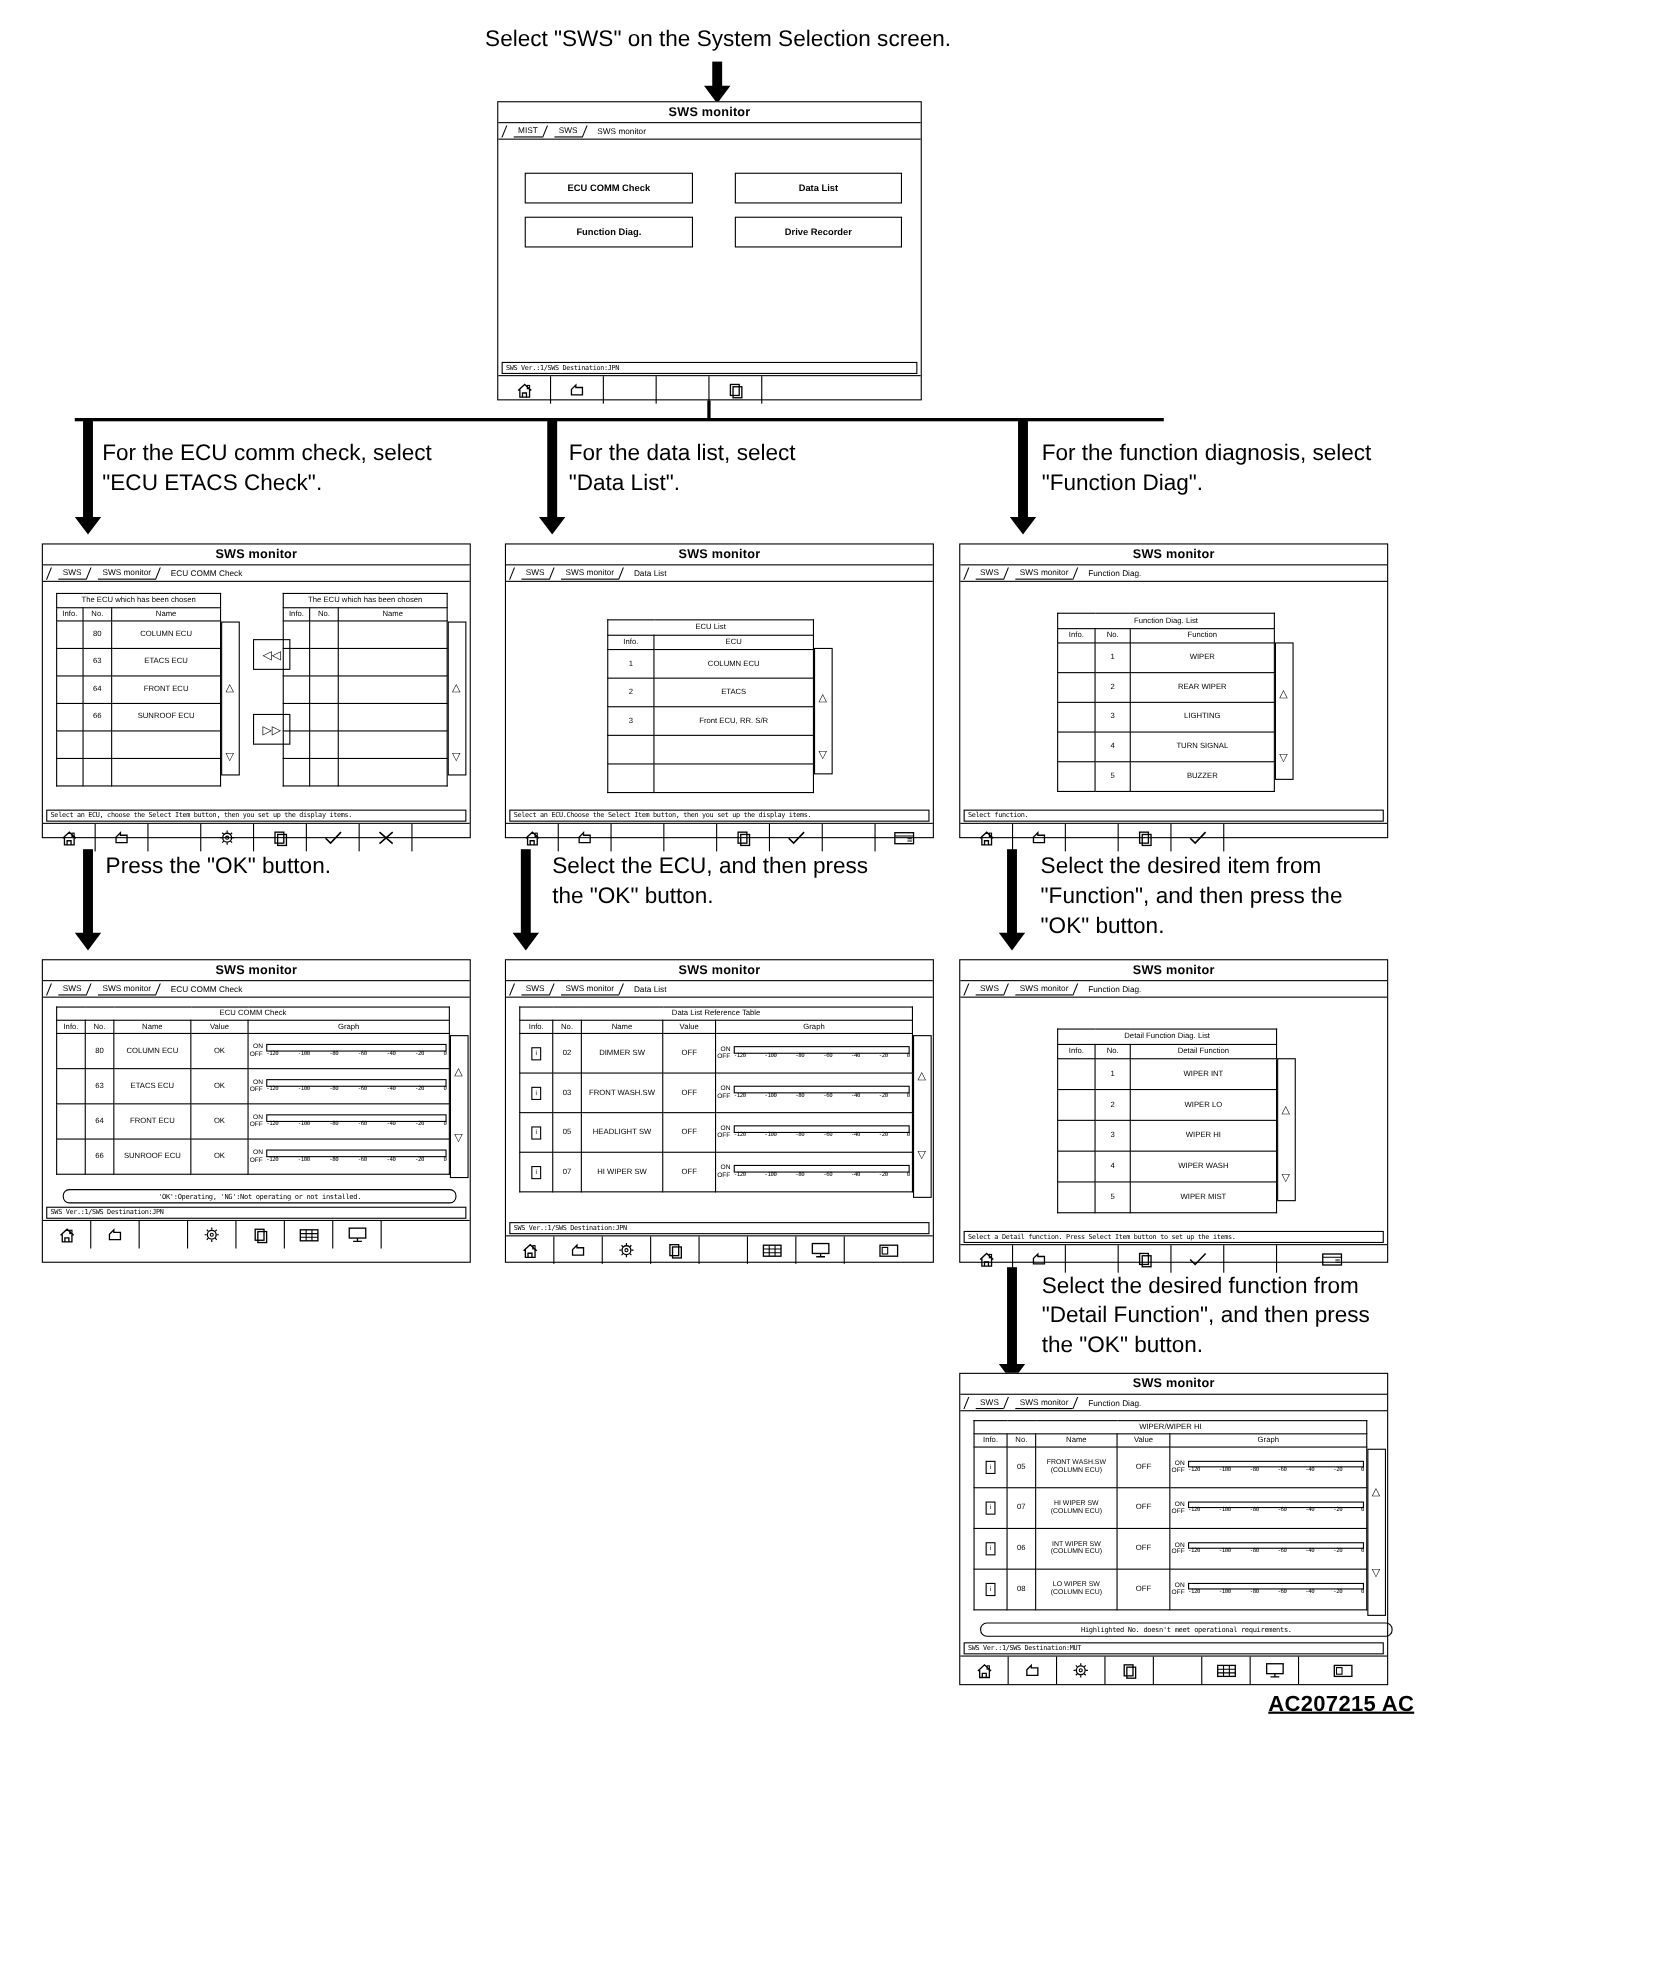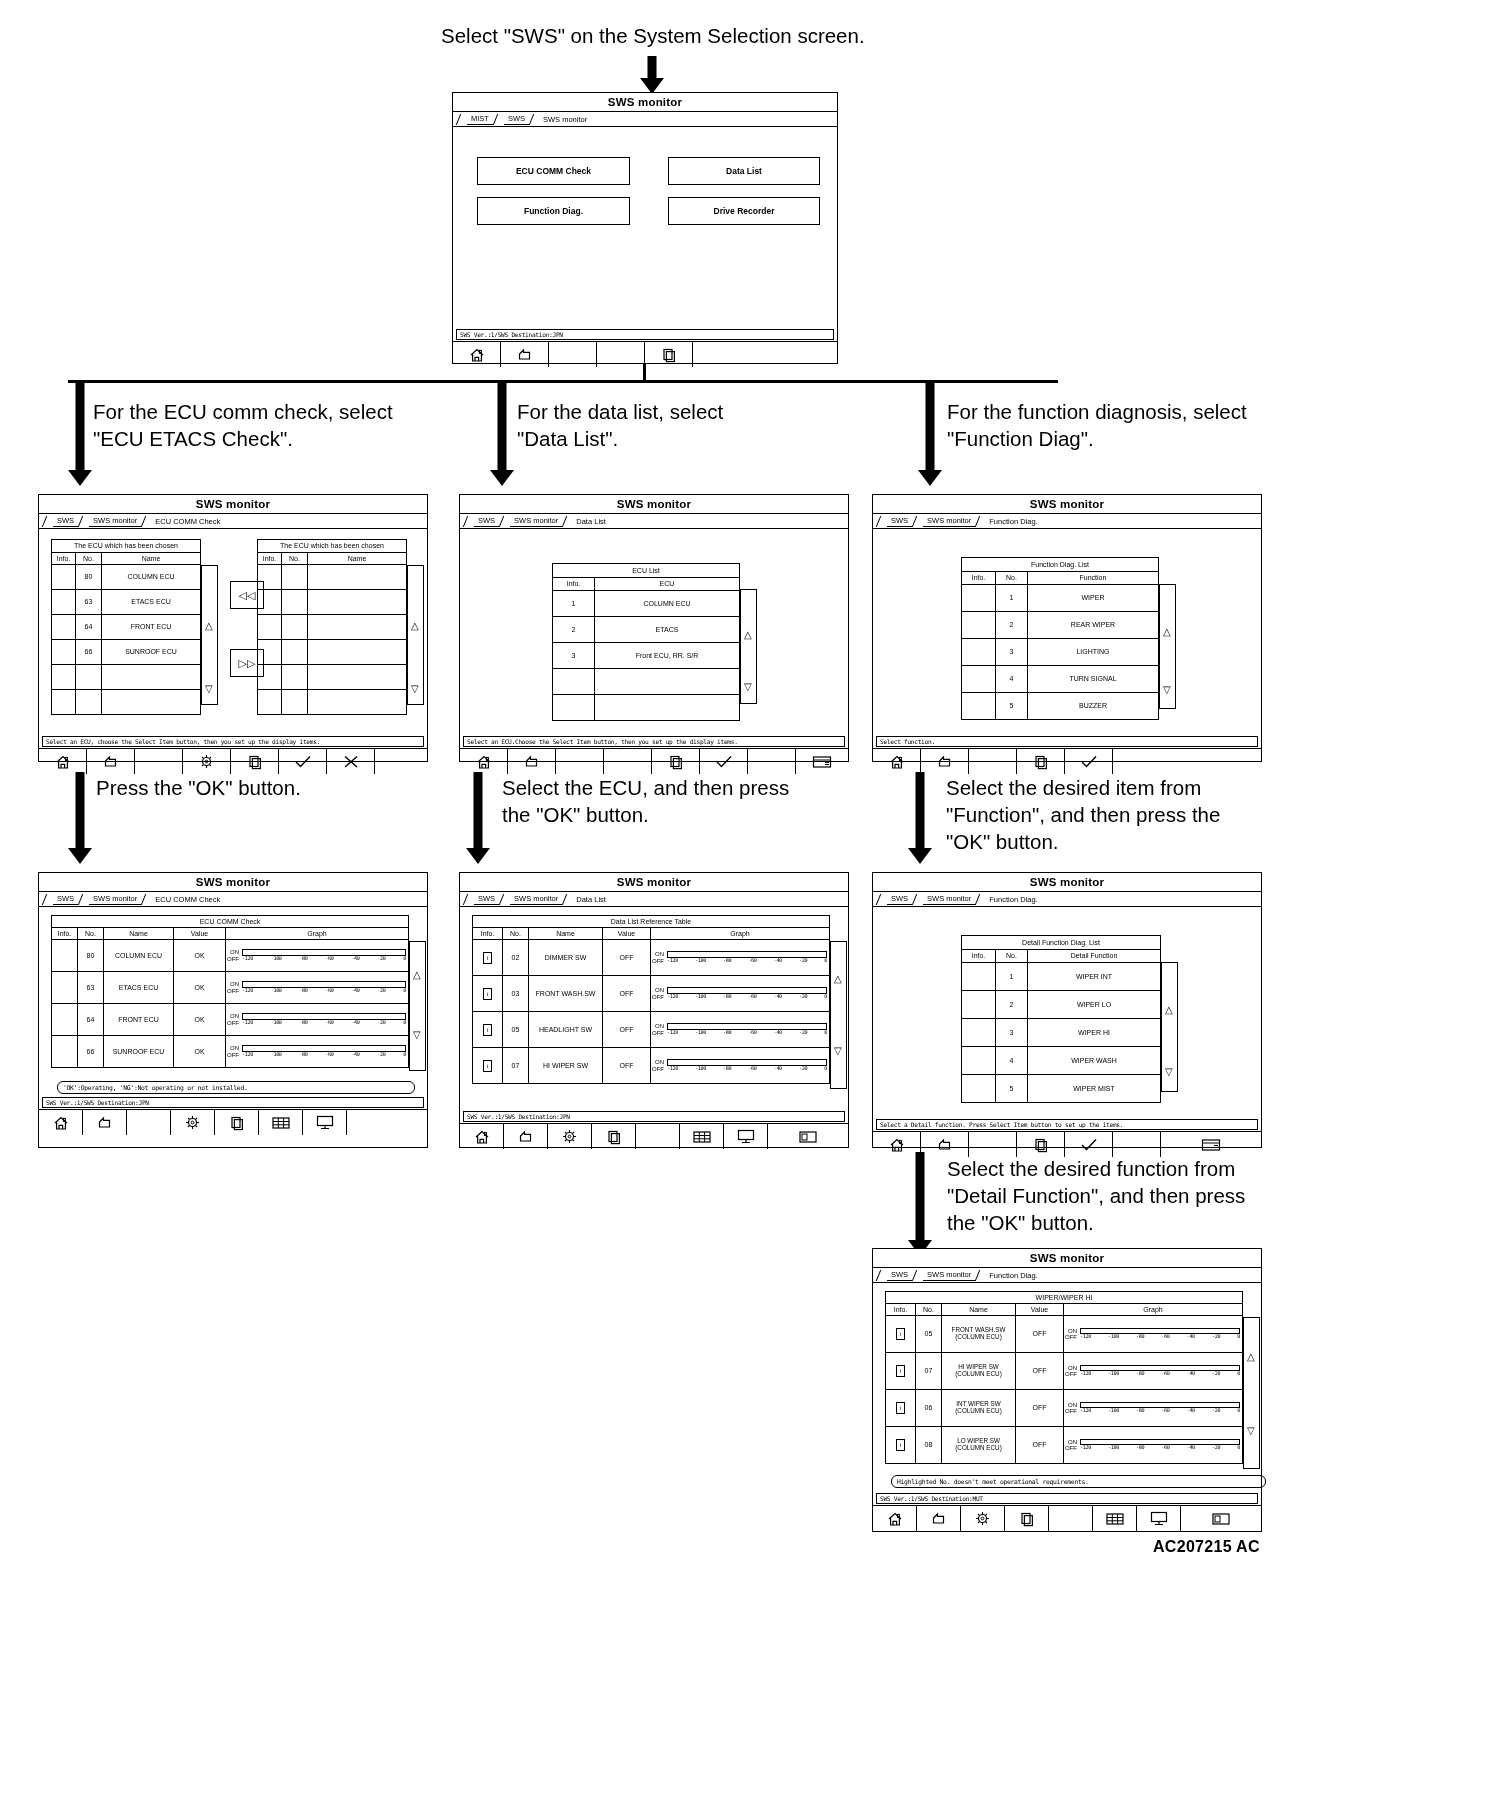--- a/index.html
+++ b/index.html
@@ -60,6 +60,7 @@
     font-size:6.4px; padding:2px 5px; font-family:"DejaVu Sans Mono", monospace;
     white-space:nowrap; overflow:hidden; letter-spacing:-0.3px;
     border-radius:6px;
+    text-align:center;
   }
 
   

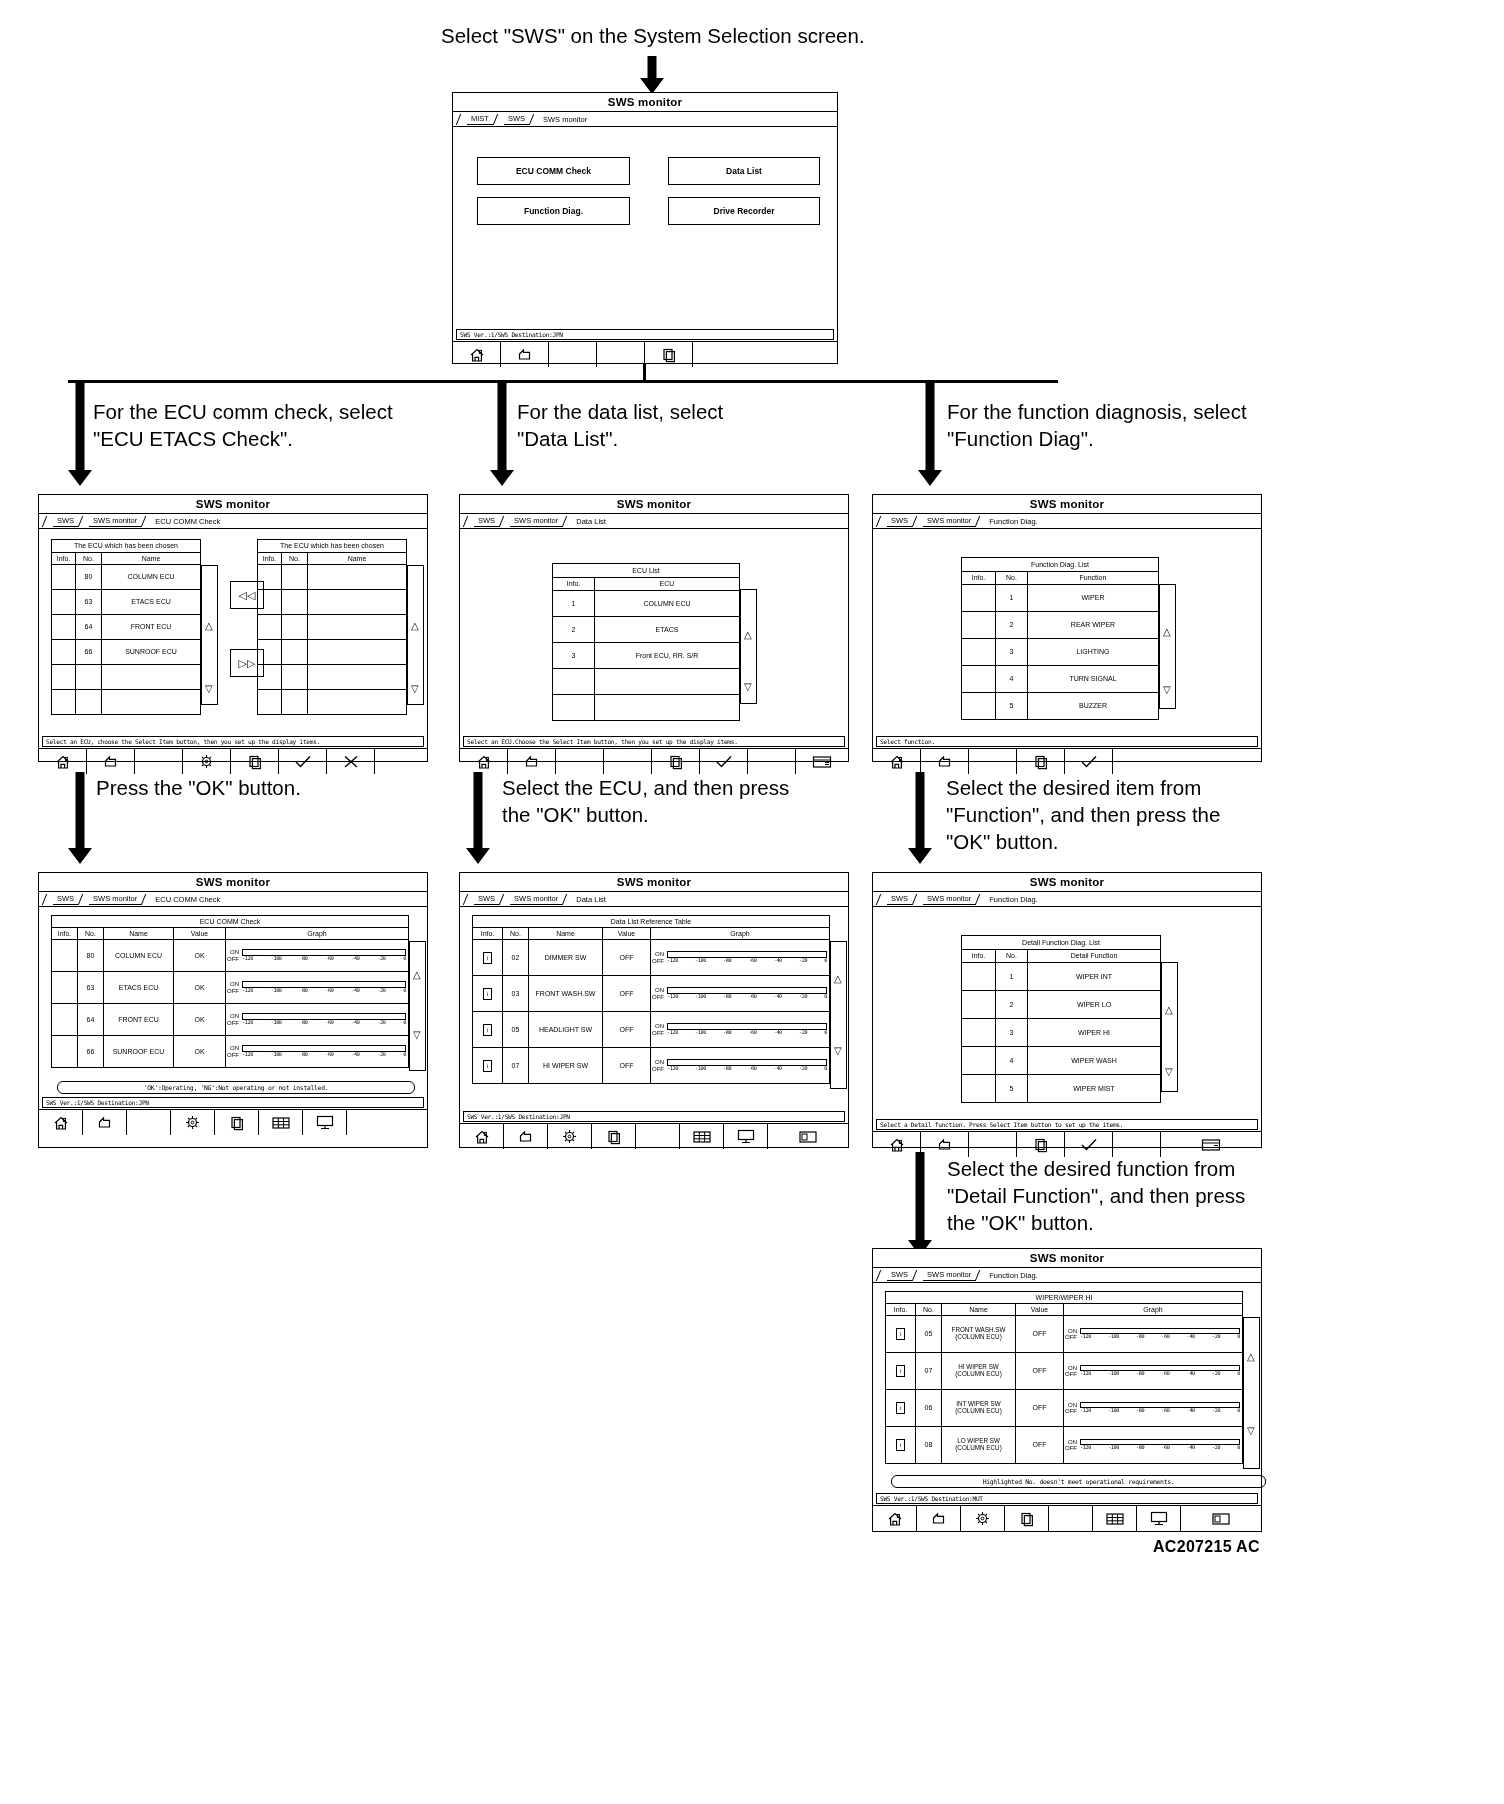--- a/index.html
+++ b/index.html
@@ -109,7 +109,7 @@
     font-size:6px; line-height:11px; text-align:center;
   }
 
-  .code { position:absolute; font-size:16px; font-weight:bold; letter-spacing:0.3px; }
+  .code { position:absolute; font-size:20px; font-weight:bold; letter-spacing:0.3px;text-decoration:underline; }
 </style>
 </head>
 <body>

